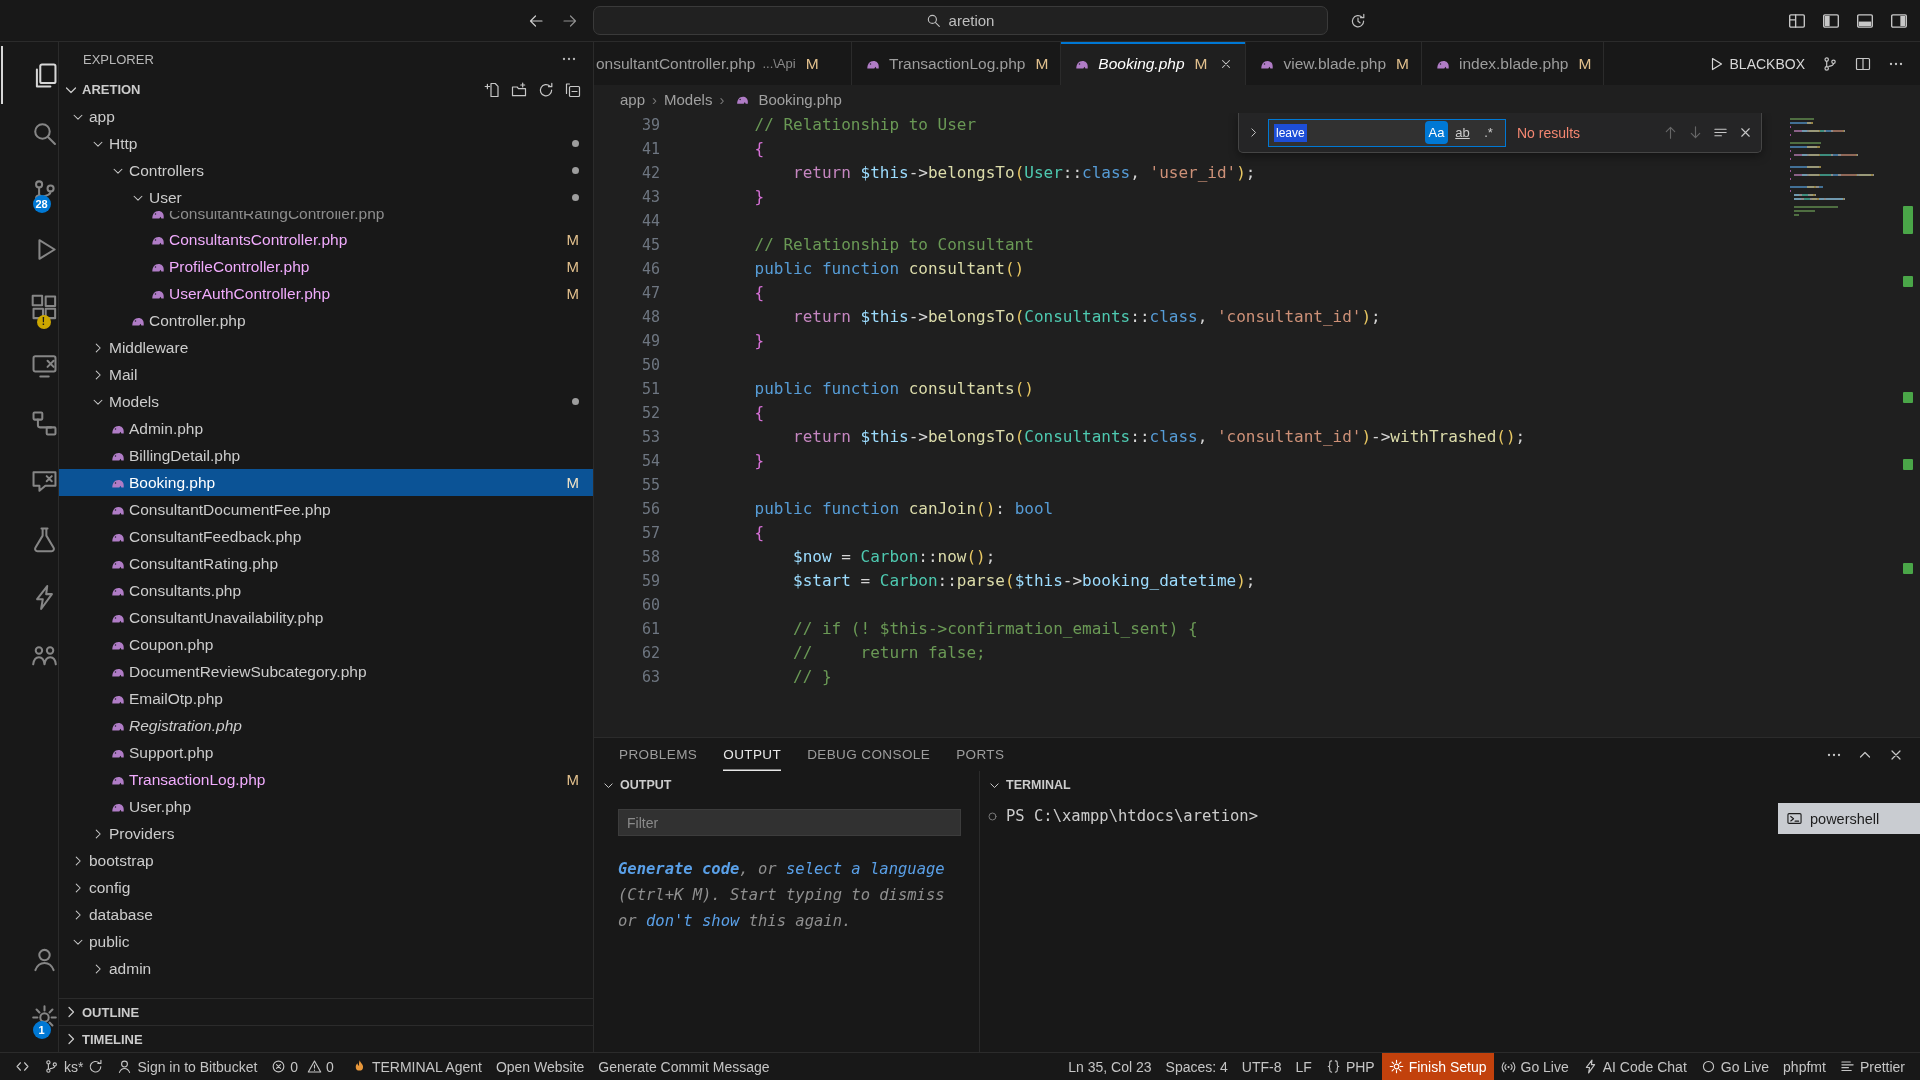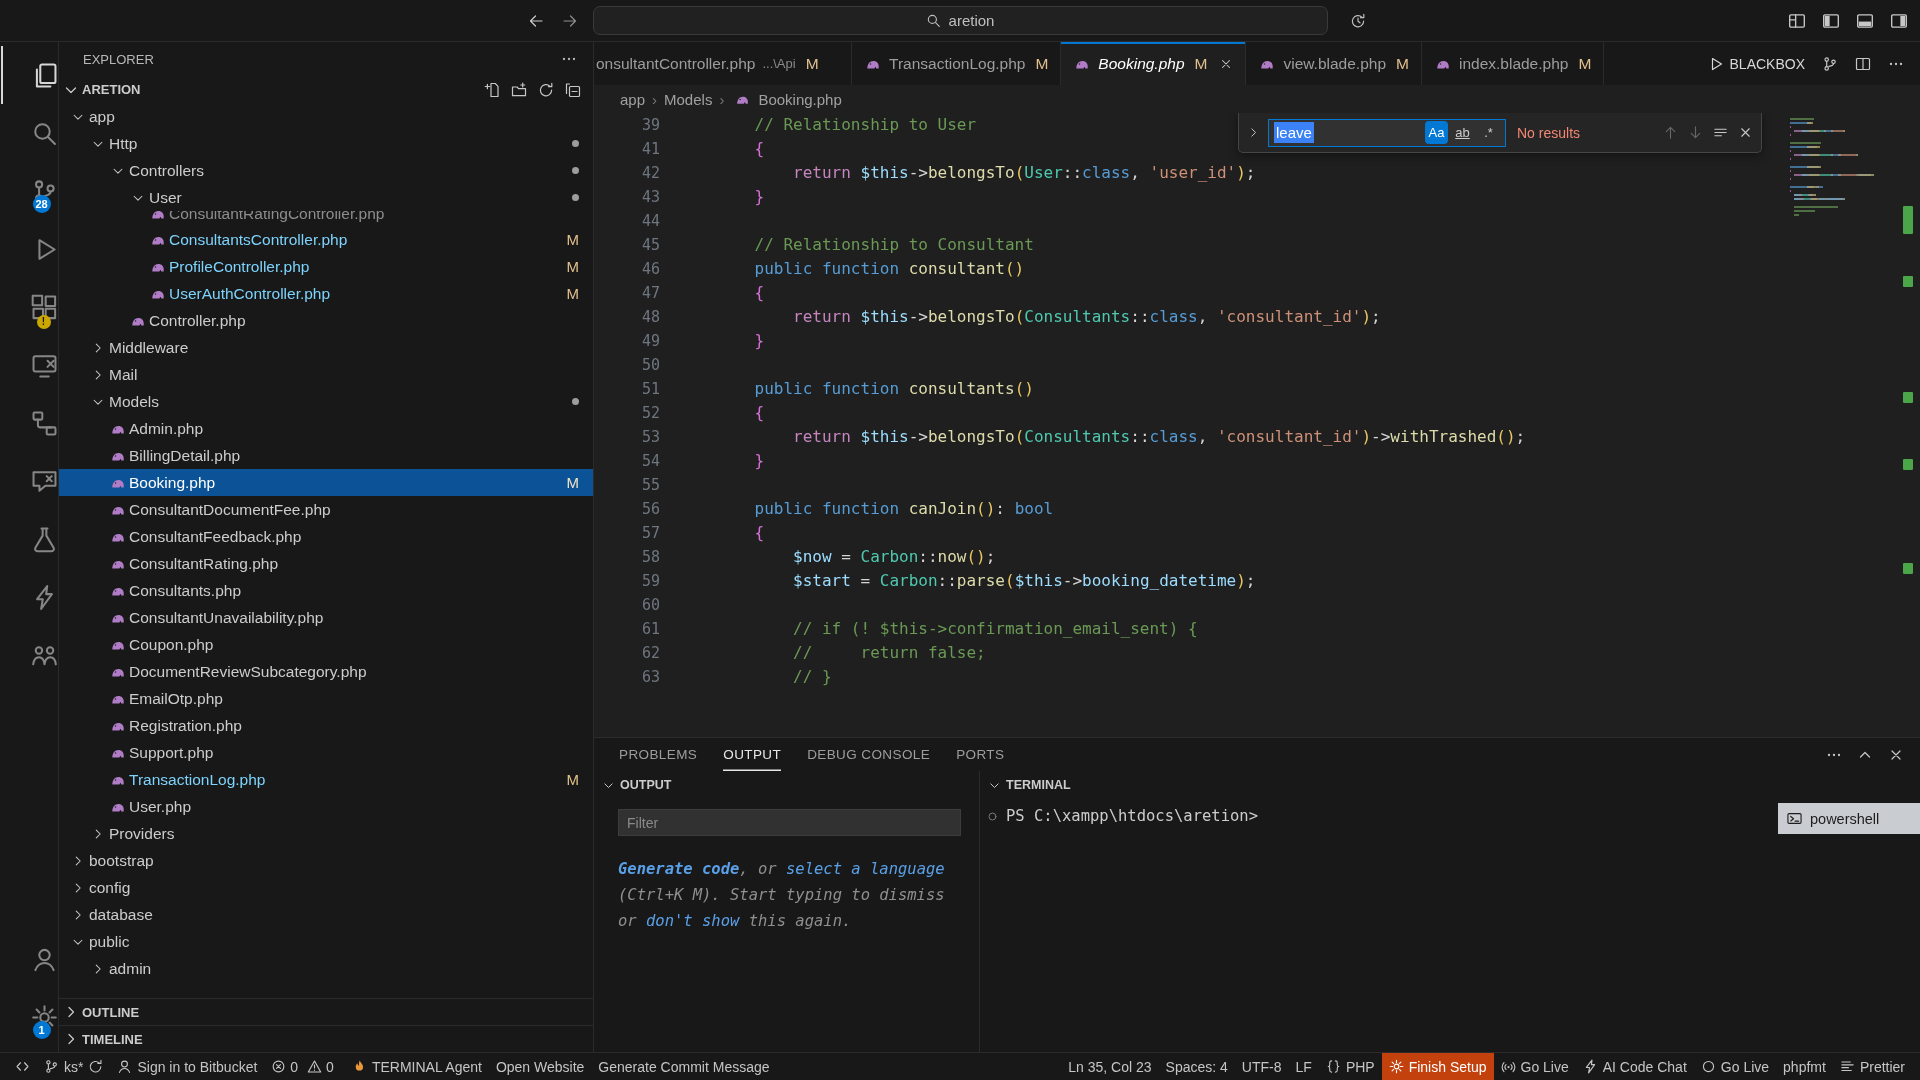--- a/index.html
+++ b/index.html
@@ -96,7 +96,7 @@
   .find .toggle{color:#c7c7c7;flex:0 0 14px}
   .find .toggle svg{width:13px;height:13px}
   .find-input{flex:0 0 238px;height:28px;background:#313131;border:1px solid #0078d4;display:flex;align-items:center;padding:0 5px;gap:4px;cursor:text}
-  .find-input .q{background:#3b82f6;color:#fff;font-size:15px;padding:2px 2px;font-family:"Liberation Sans",sans-serif}
+  .find-input .q{background:#1d4ed8;color:#fff;font-size:12px;padding:2px 2px;font-family:"Liberation Sans",sans-serif}
   .fi-btns{margin-left:auto;display:flex;gap:3px;align-items:center}
   .fbtn{min-width:23px;height:23px;border-radius:4px;display:flex;align-items:center;justify-content:center;font-size:13px;color:#ccc;cursor:pointer}
   .fbtn.on{background:#0078d4;color:#fff}

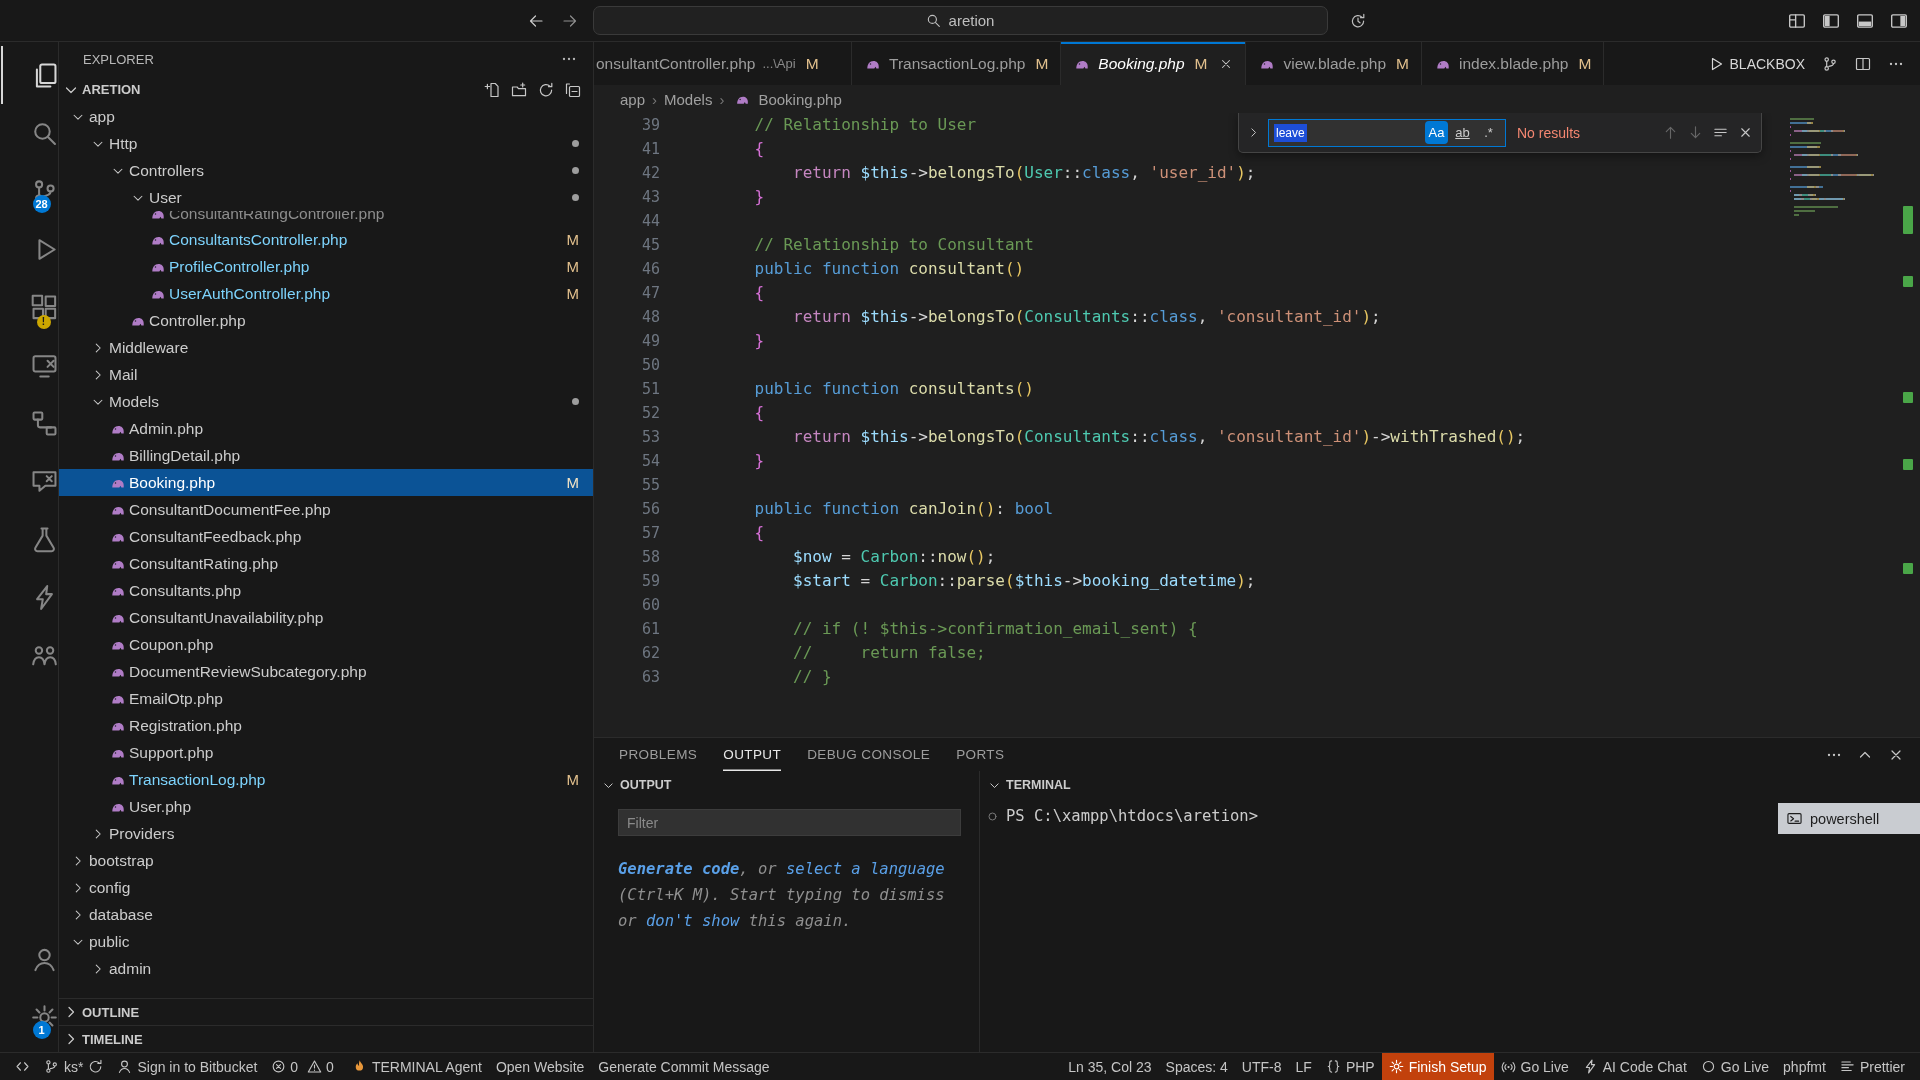--- a/index.html
+++ b/index.html
@@ -42,7 +42,7 @@
   .trow .rc{display:flex;align-items:center;height:27px;width:100%}
   .trow.clipped{height:15px;overflow:hidden}
   .trow.clipped .rc{margin-top:-11px;color:#8d8d8d}
-  .trow.mod .lbl{color:#7dd3fc}
+  .trow.mod .lbl{color:#f0abfc}
   .trow.sel{background:#0b5396}
   .trow.sel .lbl,.trow.sel .rc{color:#fff}
   .trow .lbl{white-space:nowrap;overflow:hidden}

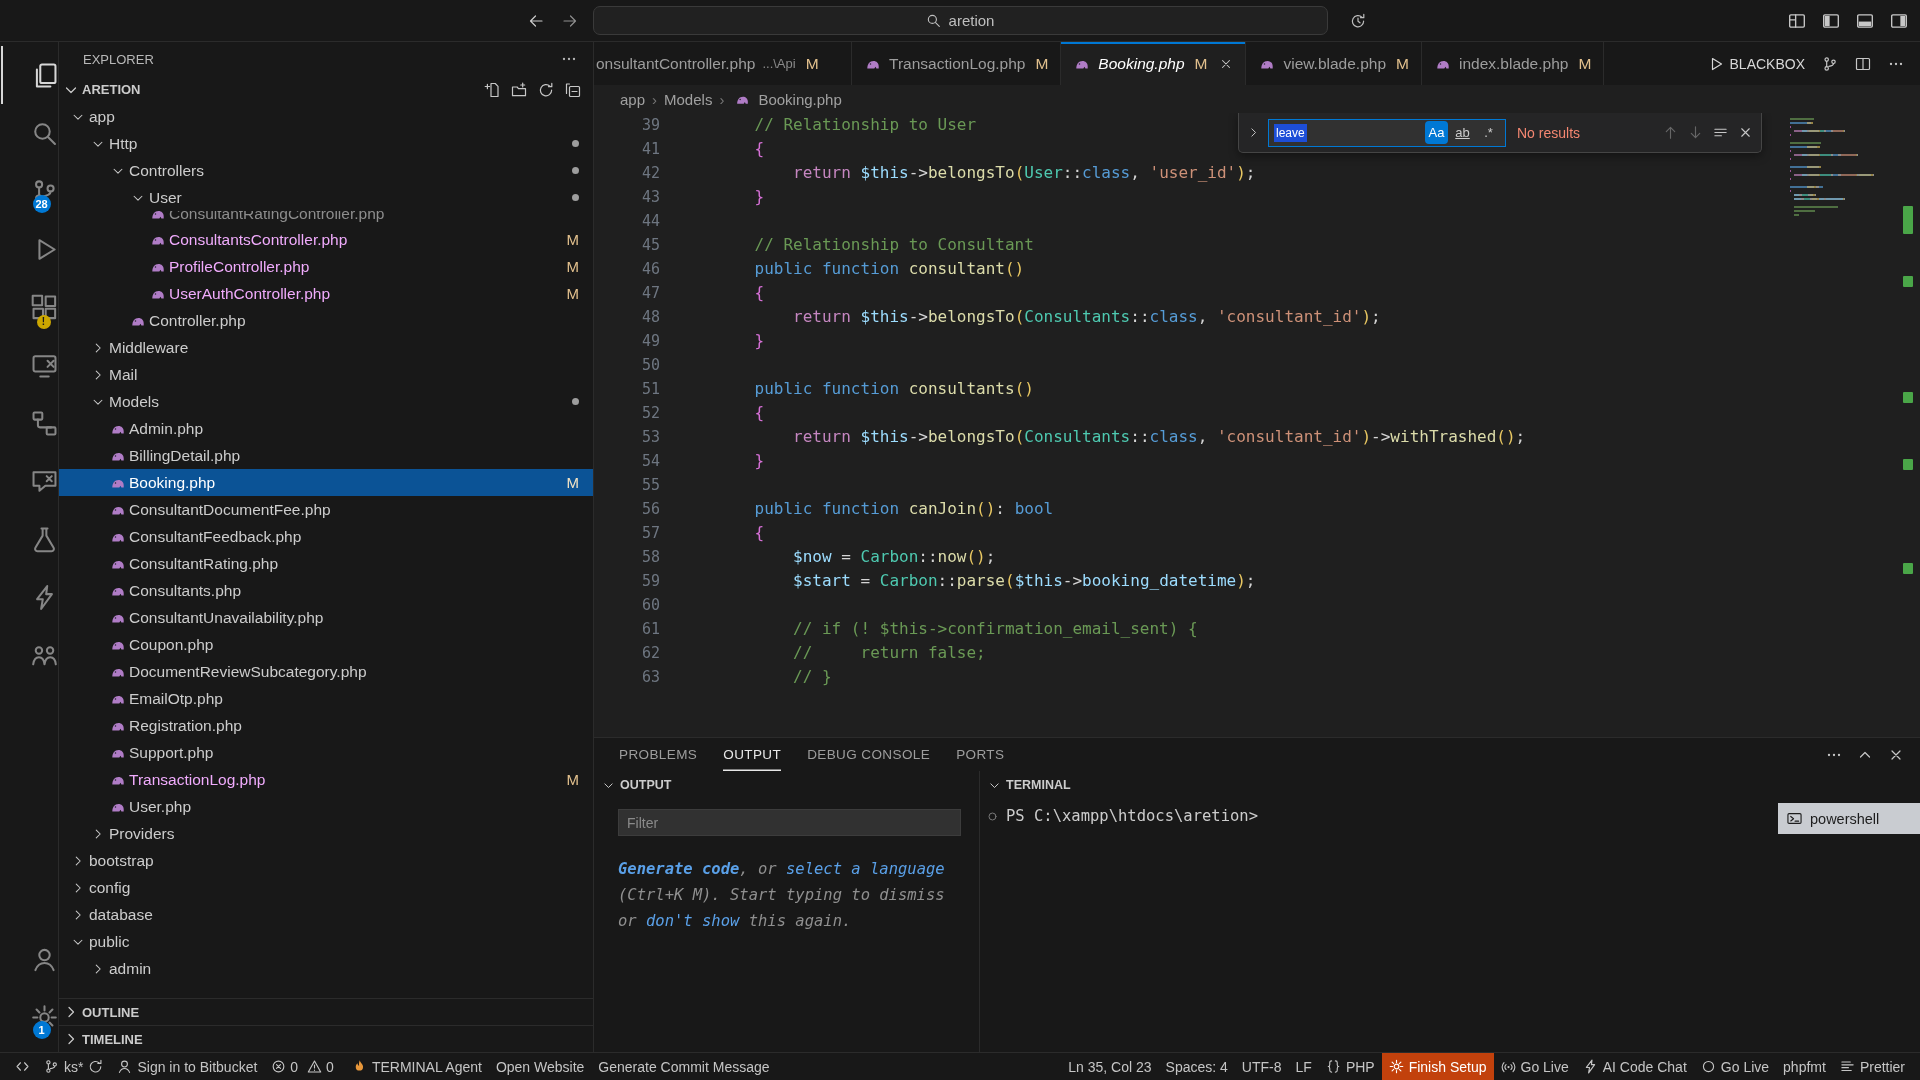--- a/index.html
+++ b/index.html
@@ -640,7 +640,7 @@
             </div>
           </div>
           <div class="trow">
-            <div class="rc" style="padding-left: 48px;">
+            <div class="rc" style="padding-left: 48px; font-style: italic;">
               <span class="icon ficon">
                 <svg viewBox="0 0 16 16" fill="none" stroke="currentColor" stroke-width="1.2" stroke-linecap="round" stroke-linejoin="round">
                   <path d="M2.3 12.6c0-4.6 2.4-7.6 6.2-7.6 3 0 5.2 2.2 5.2 5.2v2.4h-2.3l-.9-1.9-1.2 1.9z" fill="#b07cc6" stroke="none"></path>

